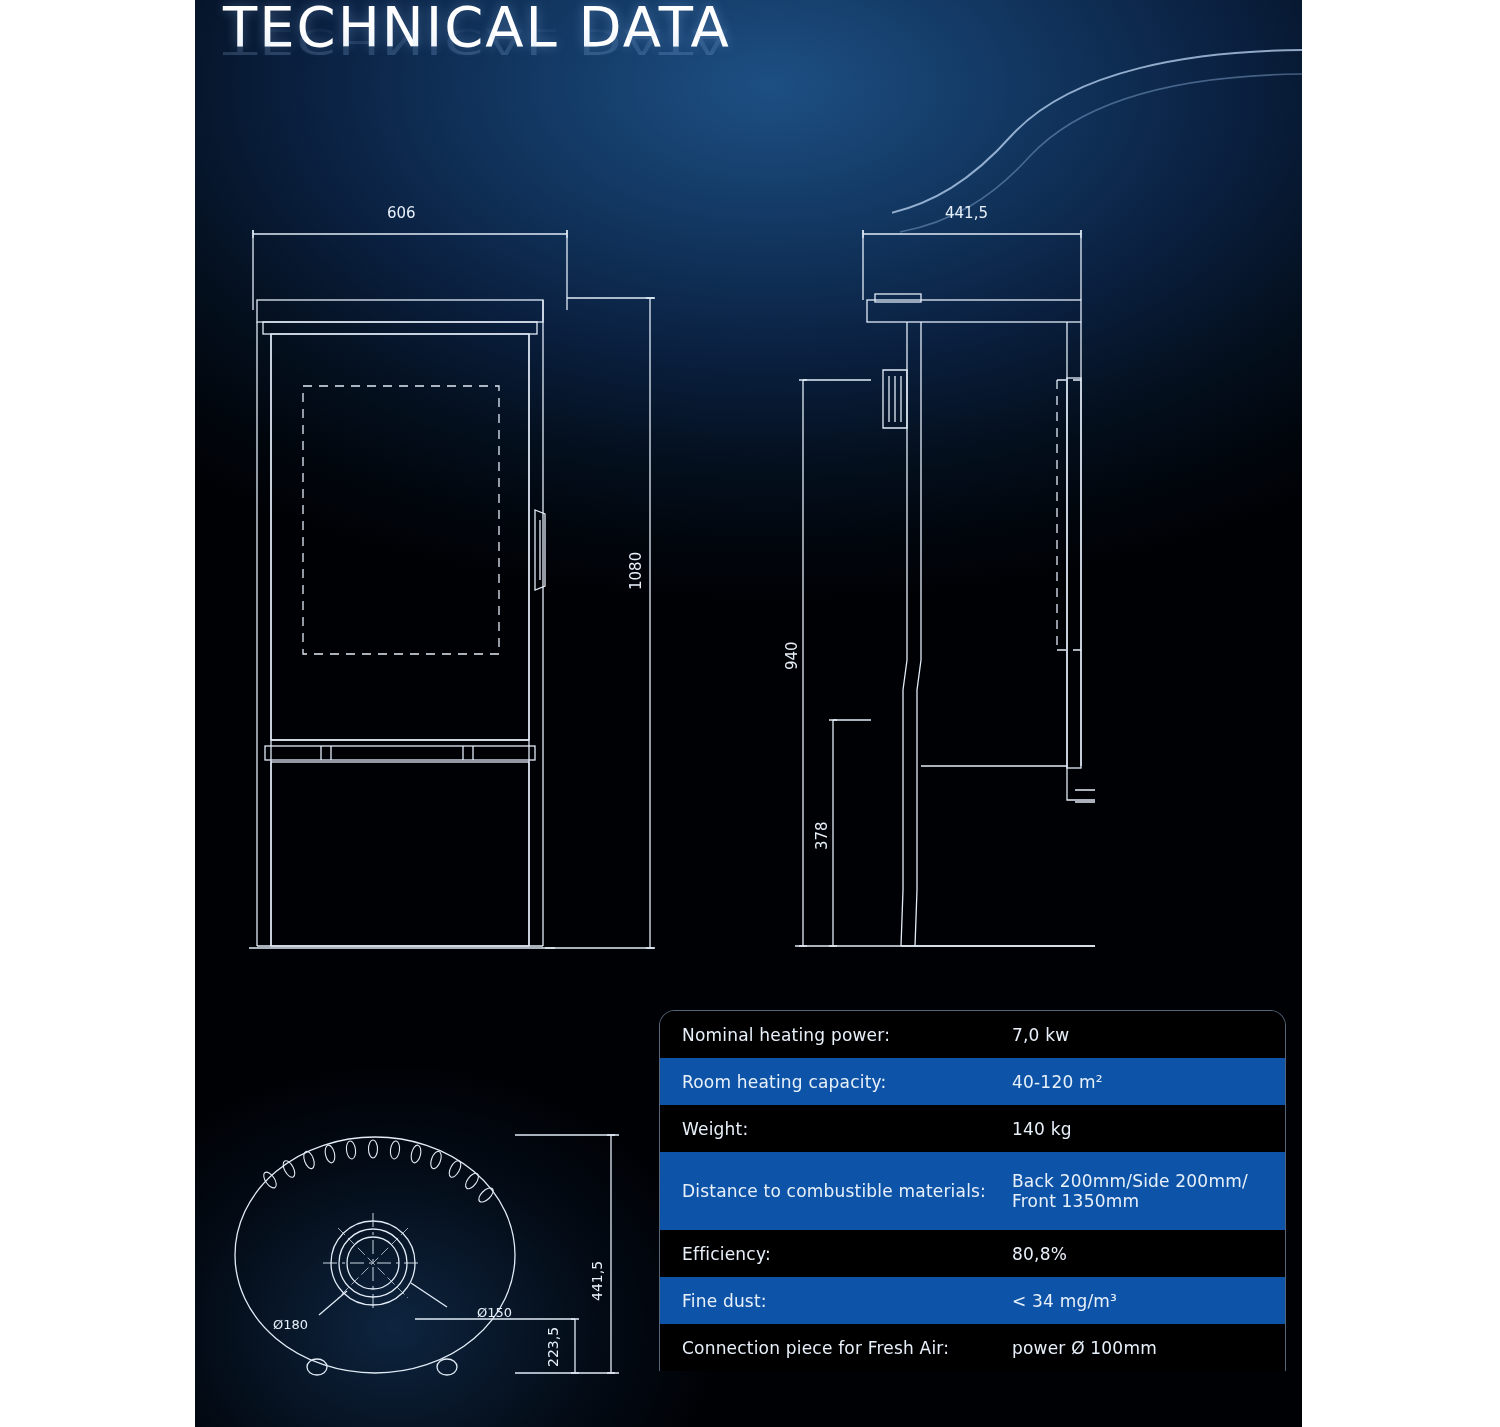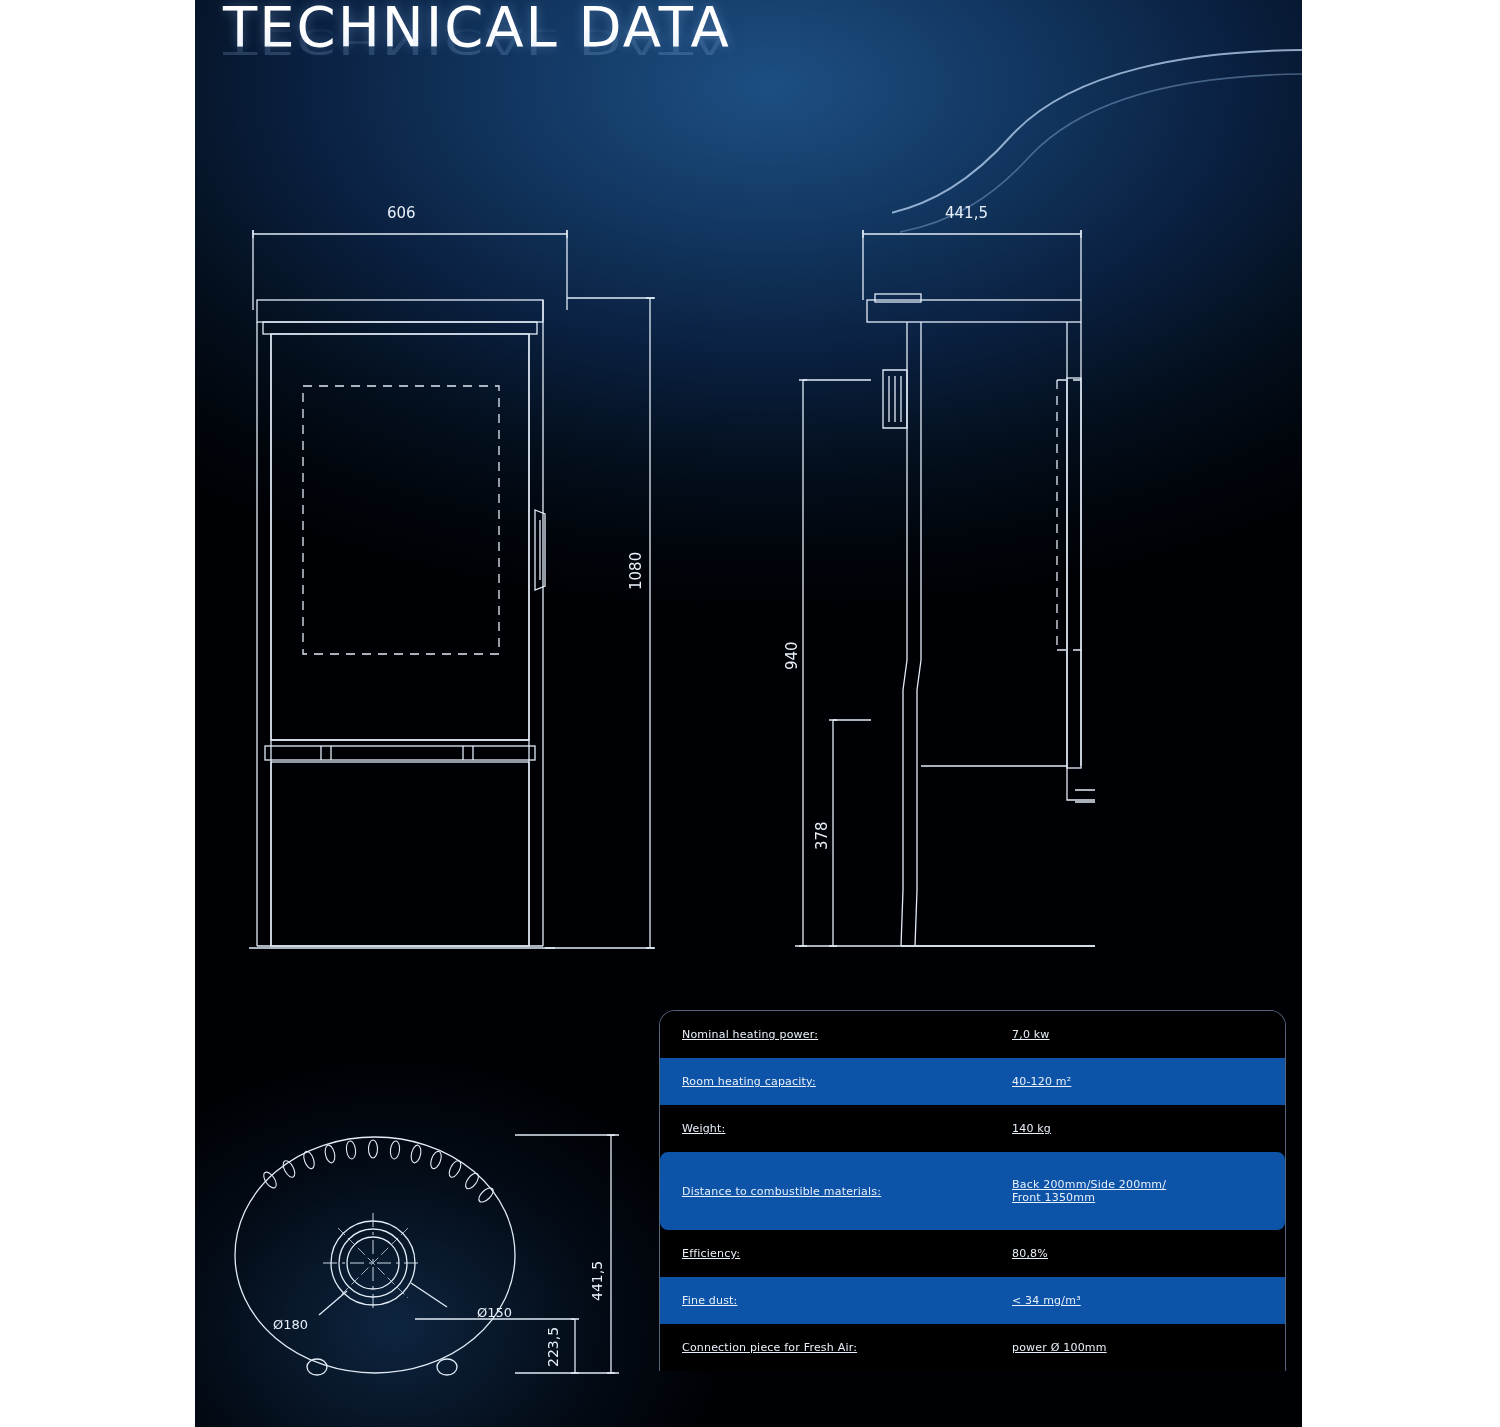--- a/index.html
+++ b/index.html
@@ -115,9 +115,8 @@
     padding: 0 0 0 0;
     color: #e8f0fa;
     font-family: "DejaVu Sans", sans-serif;
-    font-size: 11px;
+    font-size: 17px;
     letter-spacing: 0.2px;
-    text-decoration: underline;
   }
   .spec-row.dark  { background: #000000; }
   .spec-row.blue  { background: #0d54a8; }

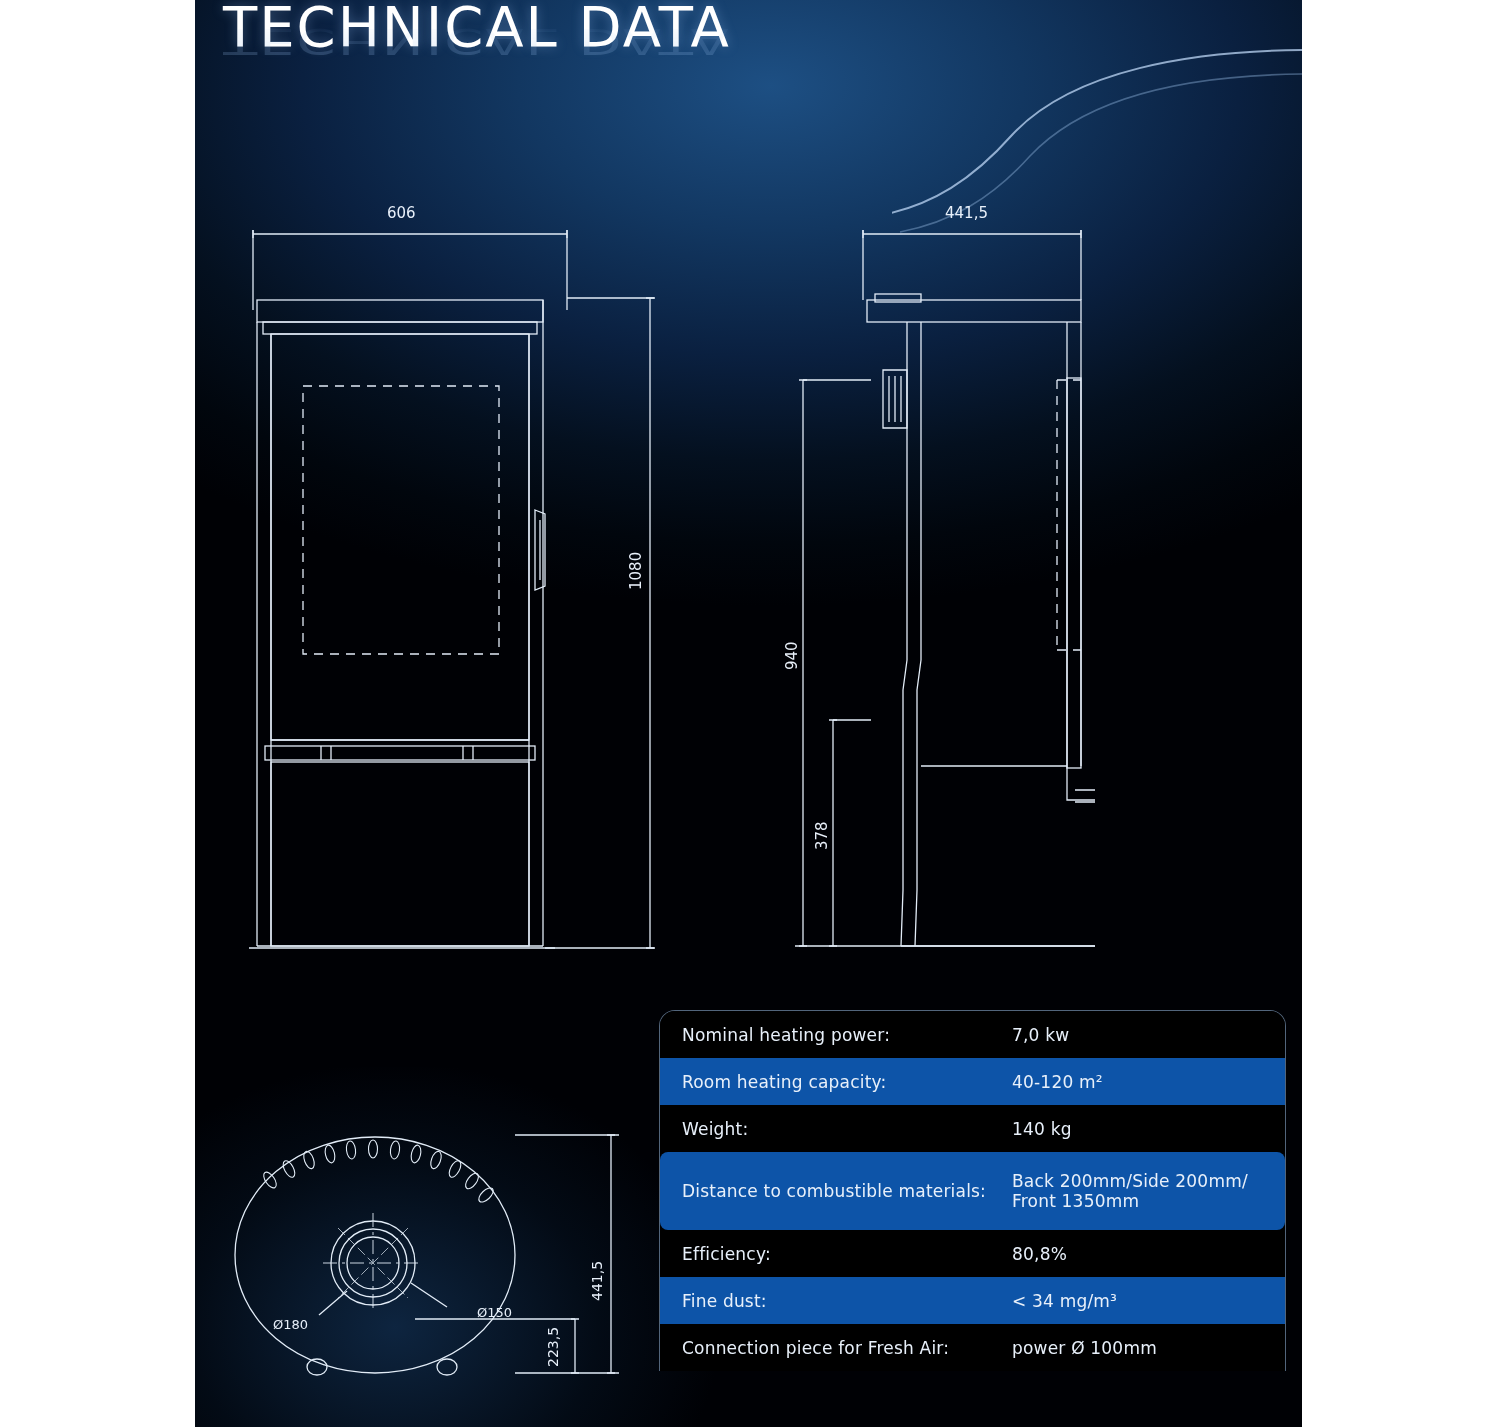--- a/index.html
+++ b/index.html
@@ -129,7 +129,7 @@
     flex: 1 1 auto;
     padding-right: 14px;
   }
-  .spec-row.tall { min-height: 78px; border-radius: 8px; }
+  .spec-row.tall { min-height: 78px; }
   .spec-row .v .l2 { display: block; }
 </style>
 </head>

